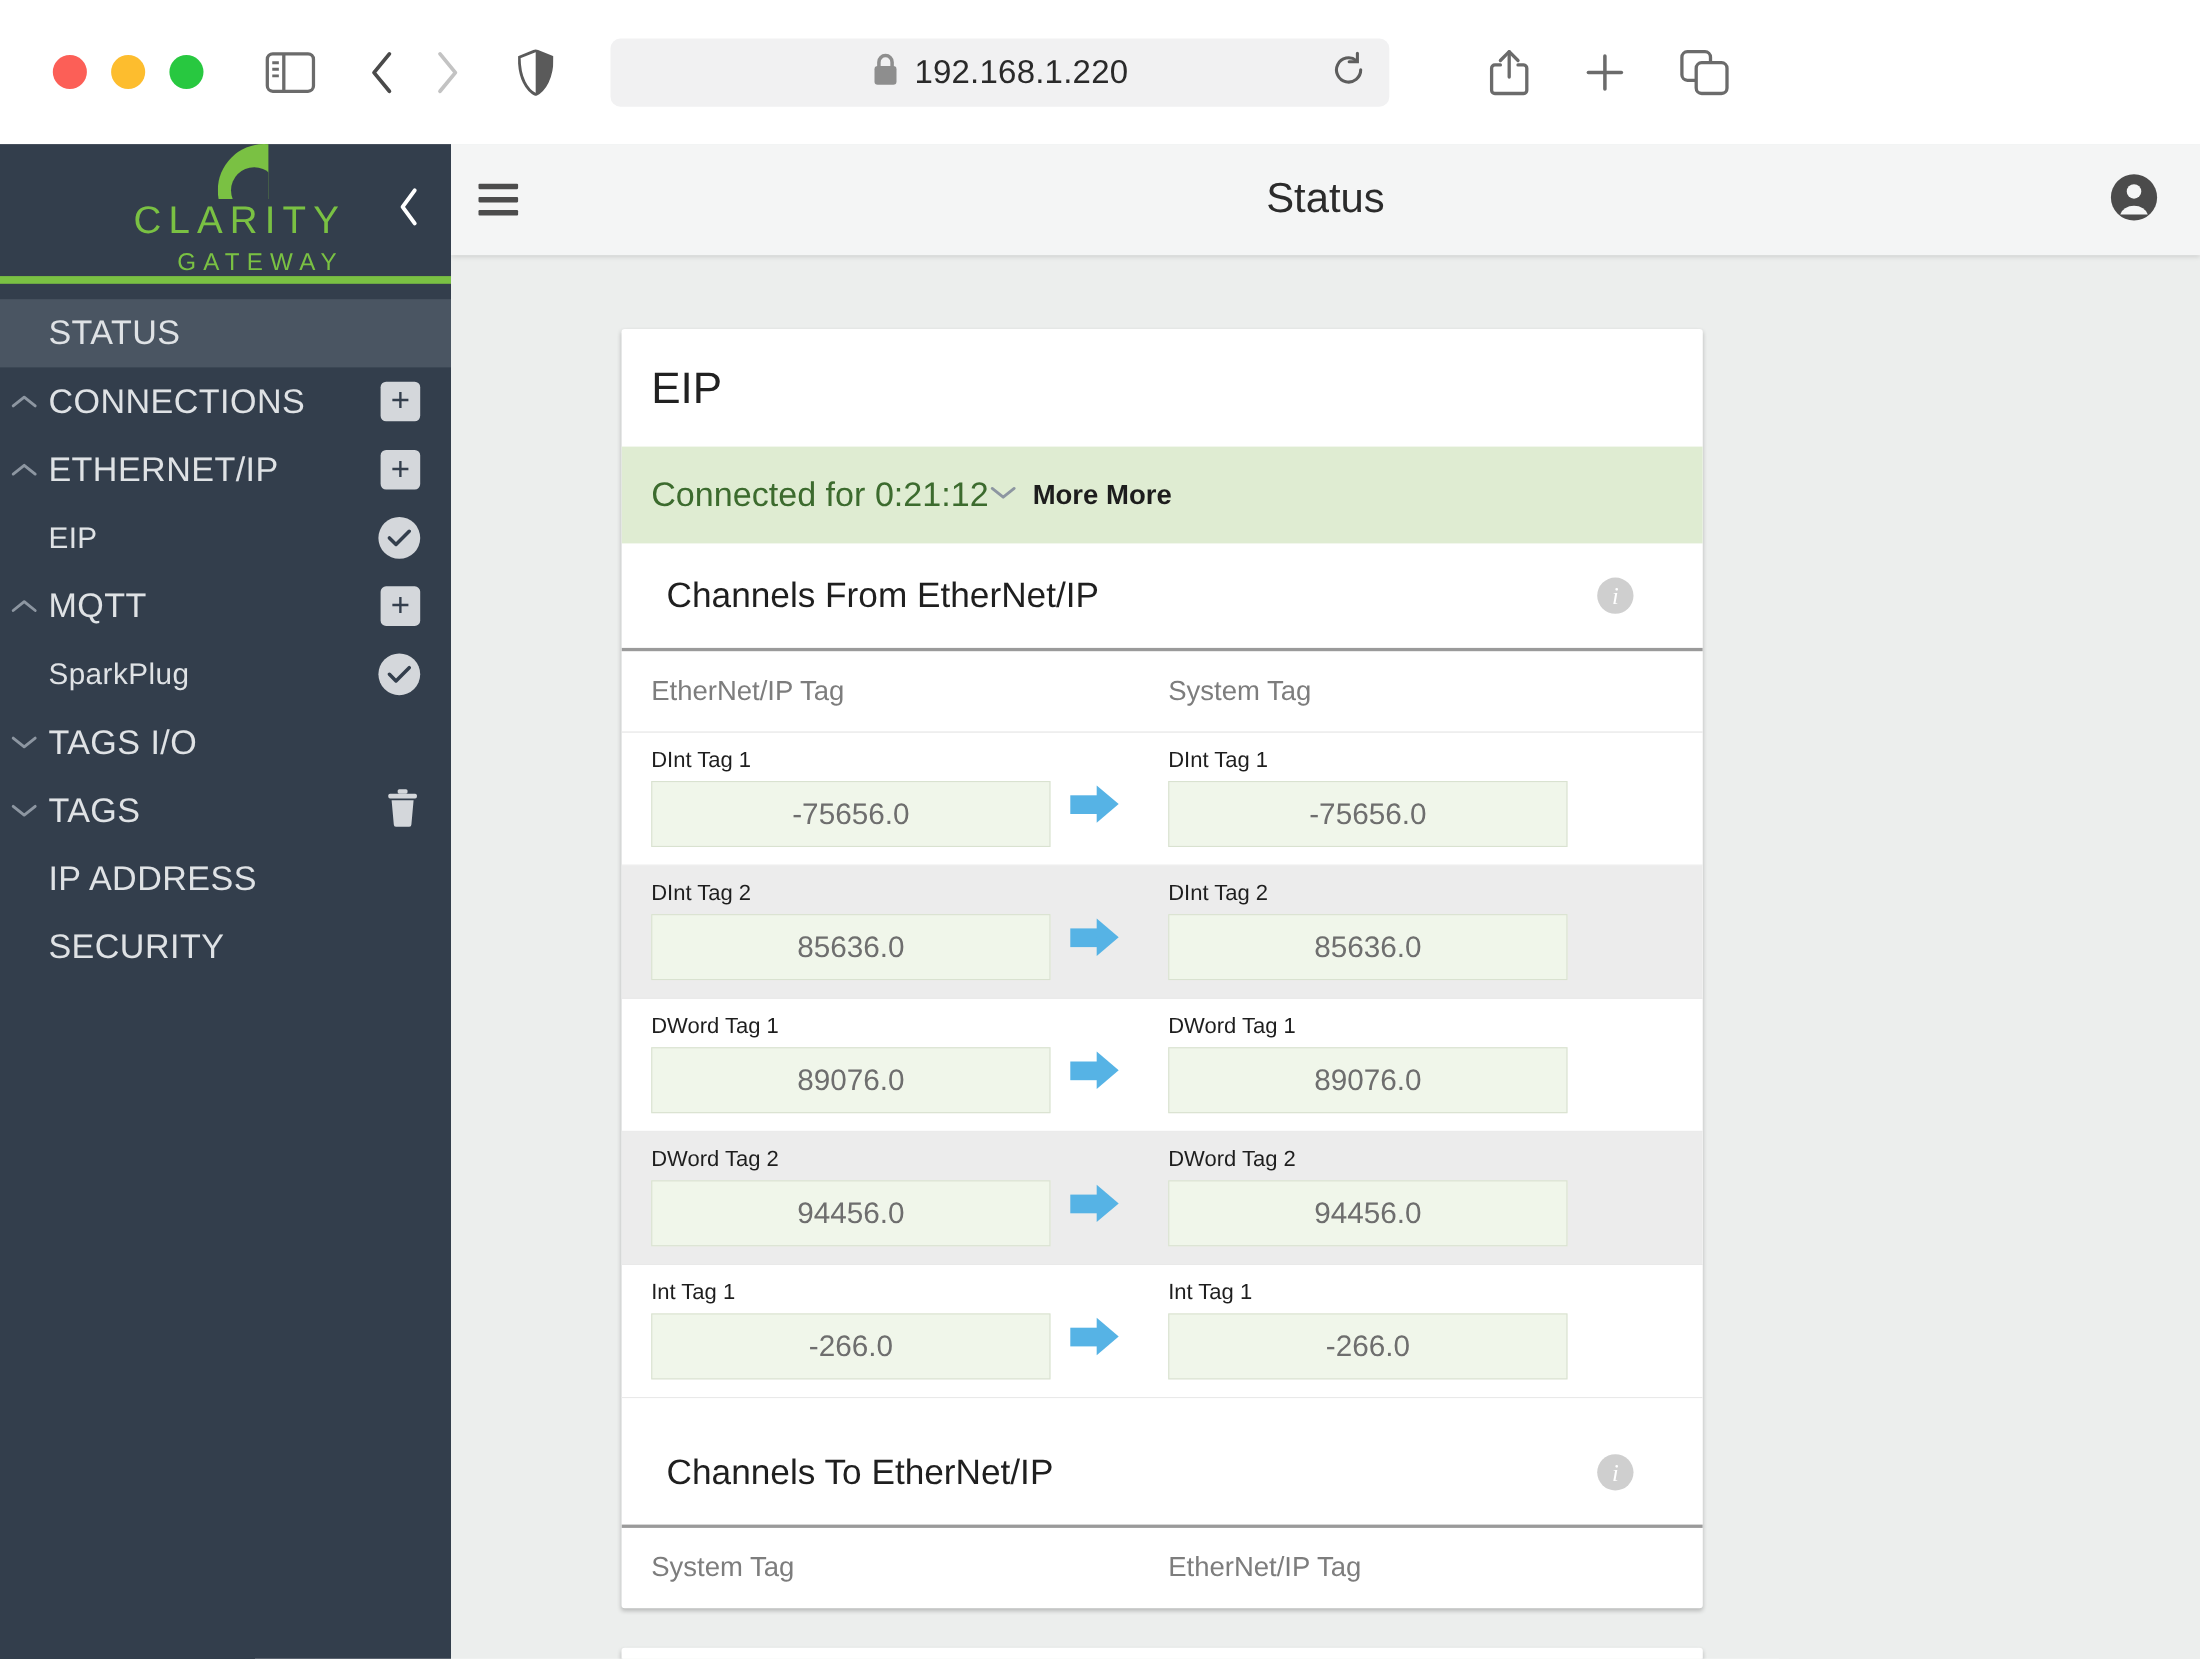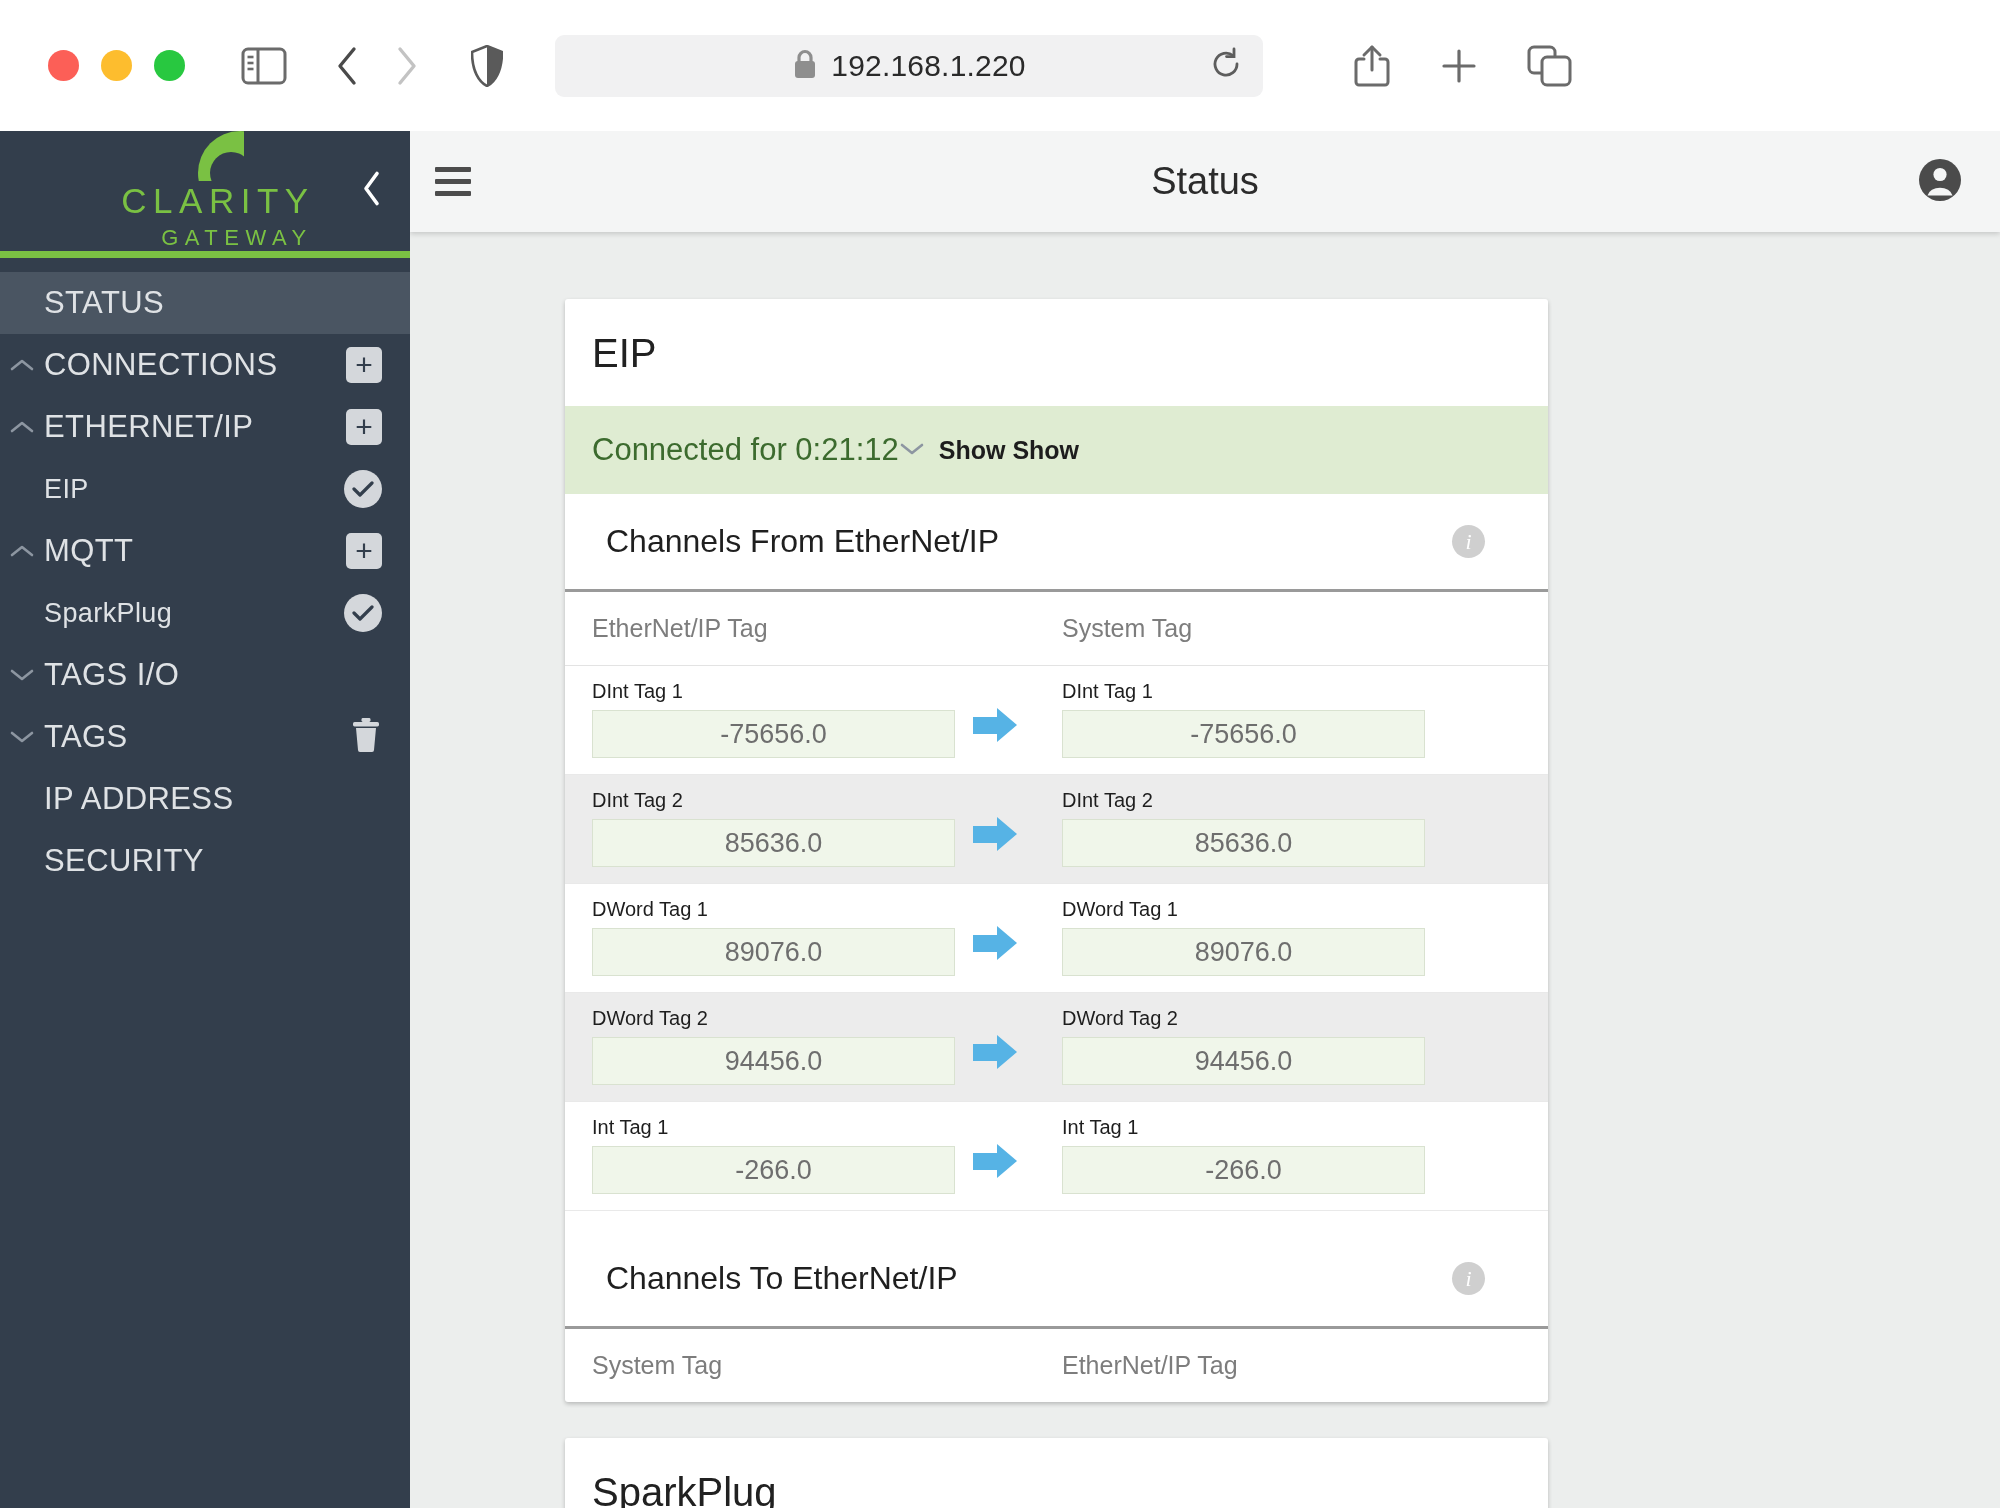--- a/index.html
+++ b/index.html
@@ -623,7 +623,7 @@
                 <polyline points="3,4 13,12 23,4"></polyline>
               </svg>
           </span>
-          <span class="show-more-label">Show Show</span>
+          <span class="show-more-label">More More</span>
         </span>
       </div>
 

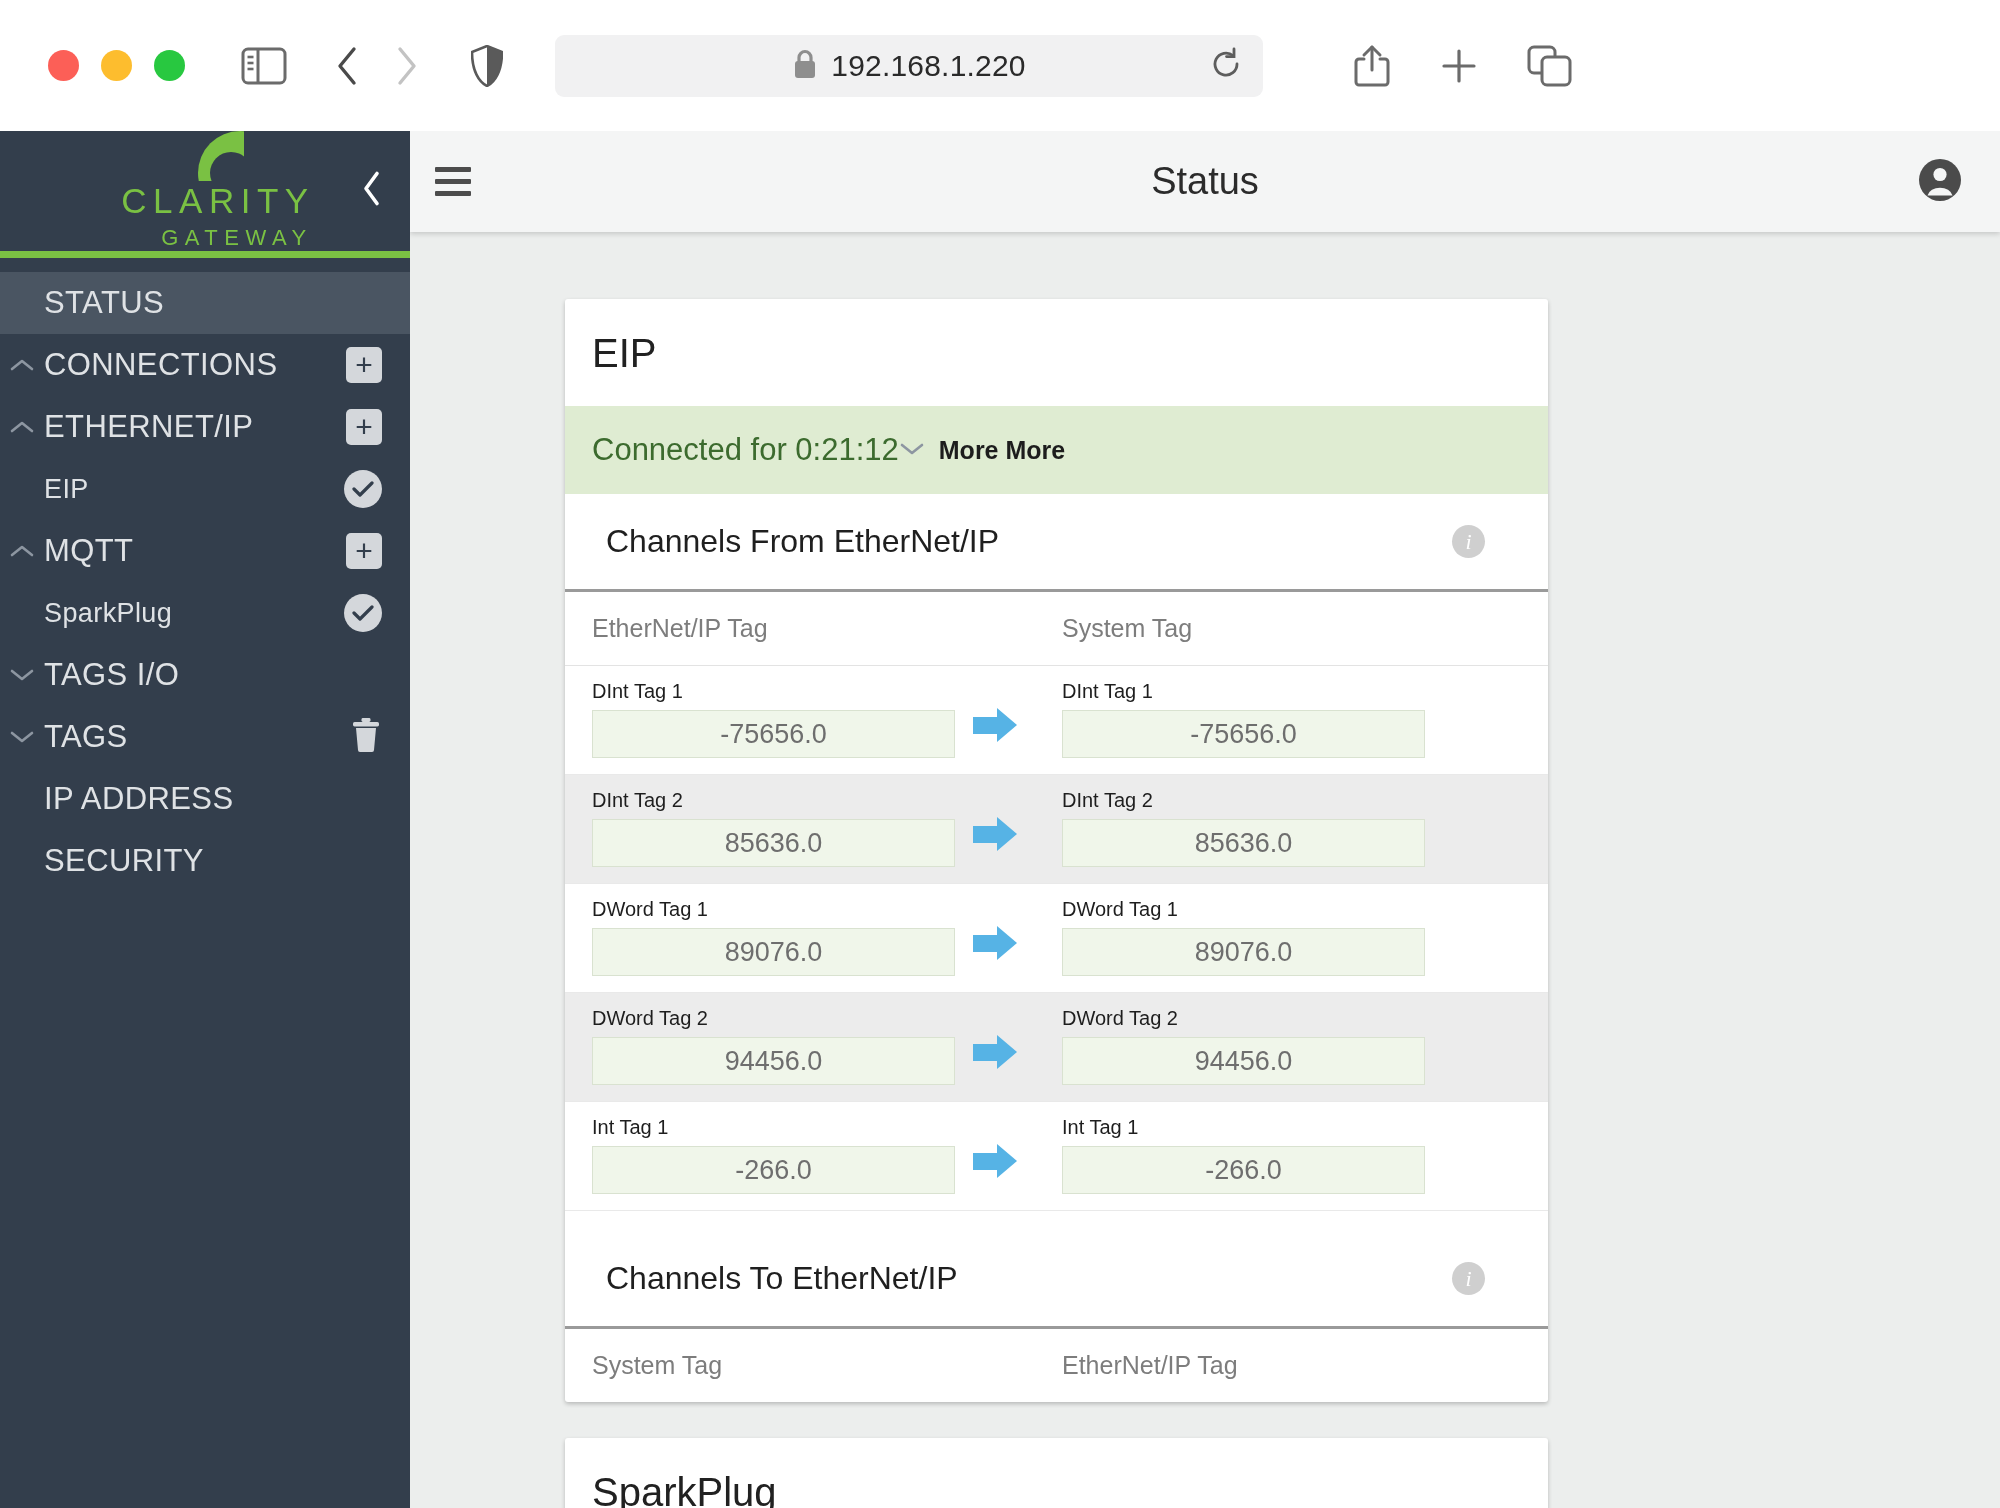--- a/index.html
+++ b/index.html
@@ -356,7 +356,7 @@
     margin-bottom: 7px;
   }
   .tag-value {
-    height: 48px;
+    height: 60px;
     background: #f0f6ea;
     border: 1px solid #d9e2d0;
     display: flex;

